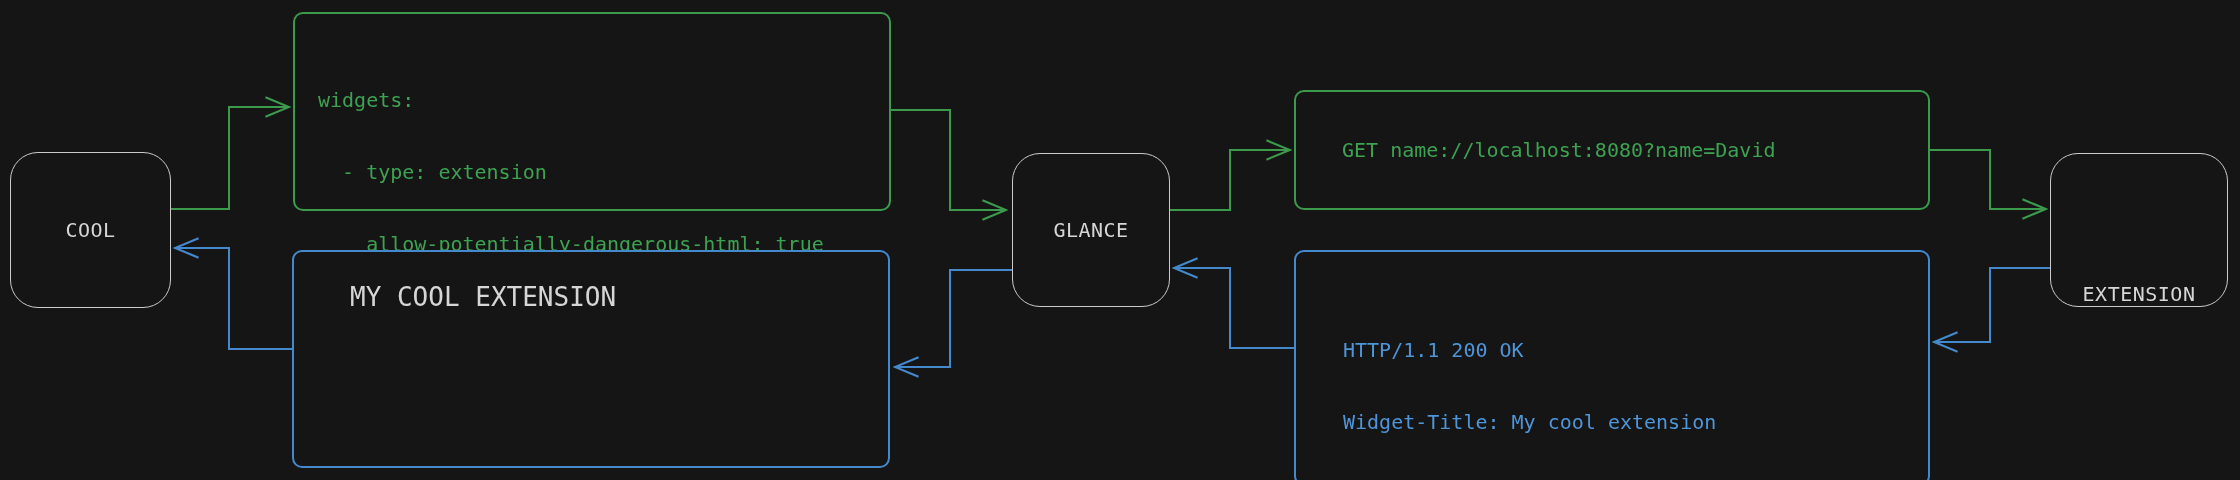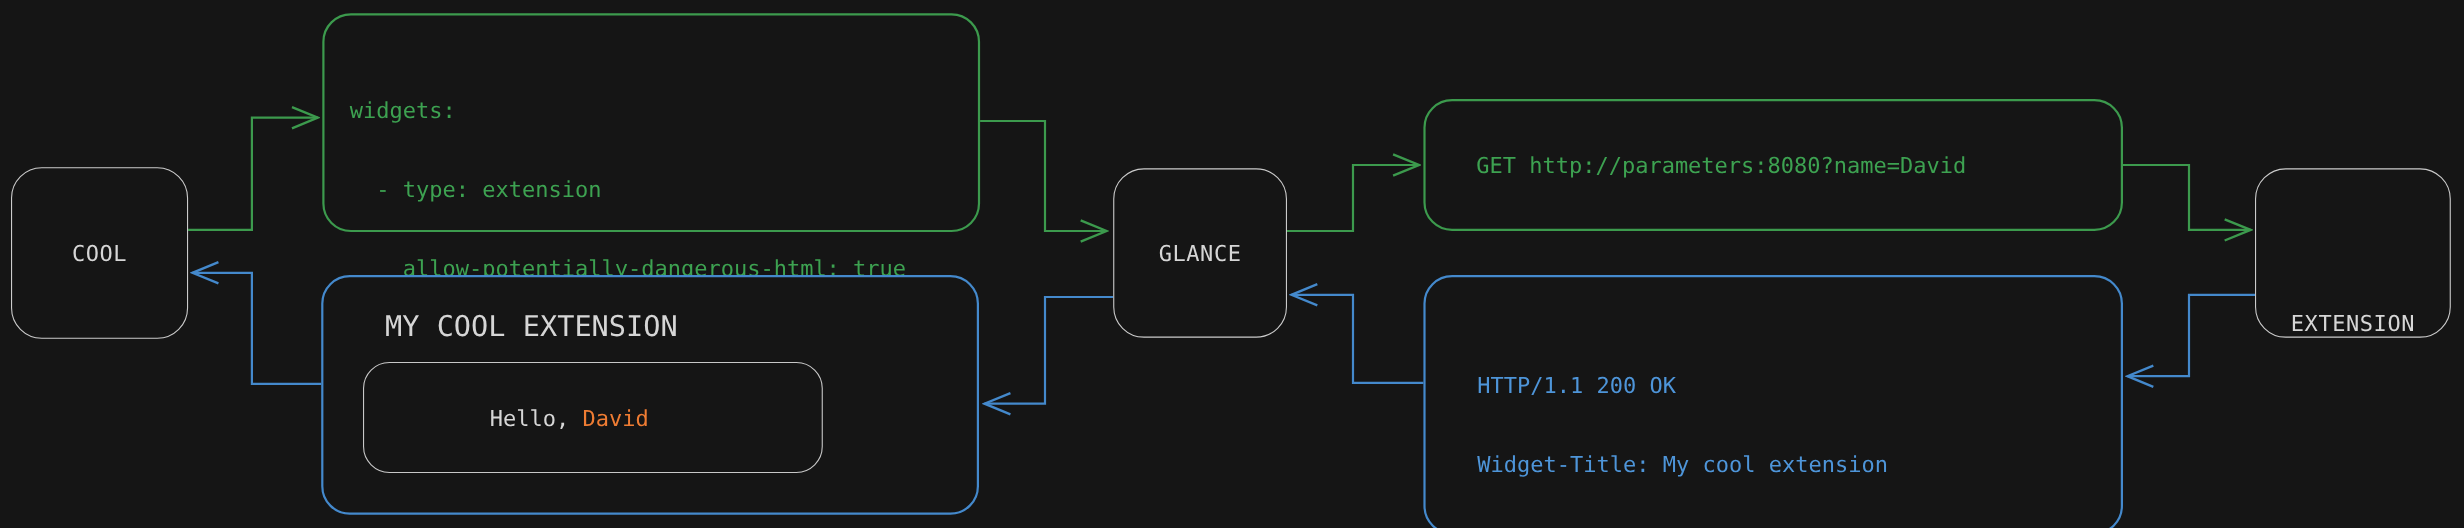--- a/index.html
+++ b/index.html
@@ -8,7 +8,7 @@
     font-family:"DejaVu Sans Mono","Liberation Mono",monospace;overflow:hidden;
   }
   svg.connectors{position:absolute;left:0;top:0;width:2240px;height:480px;}
-  .box{position:absolute;box-sizing:border-box;border-radius:26px;background:#151515;}
+  .box{position:absolute;box-sizing:border-box;border-radius:10px;background:#151515;}
   .node{
     border:1.5px solid #CBCBCB;border-radius:28px;
     display:flex;align-items:center;justify-content:center;

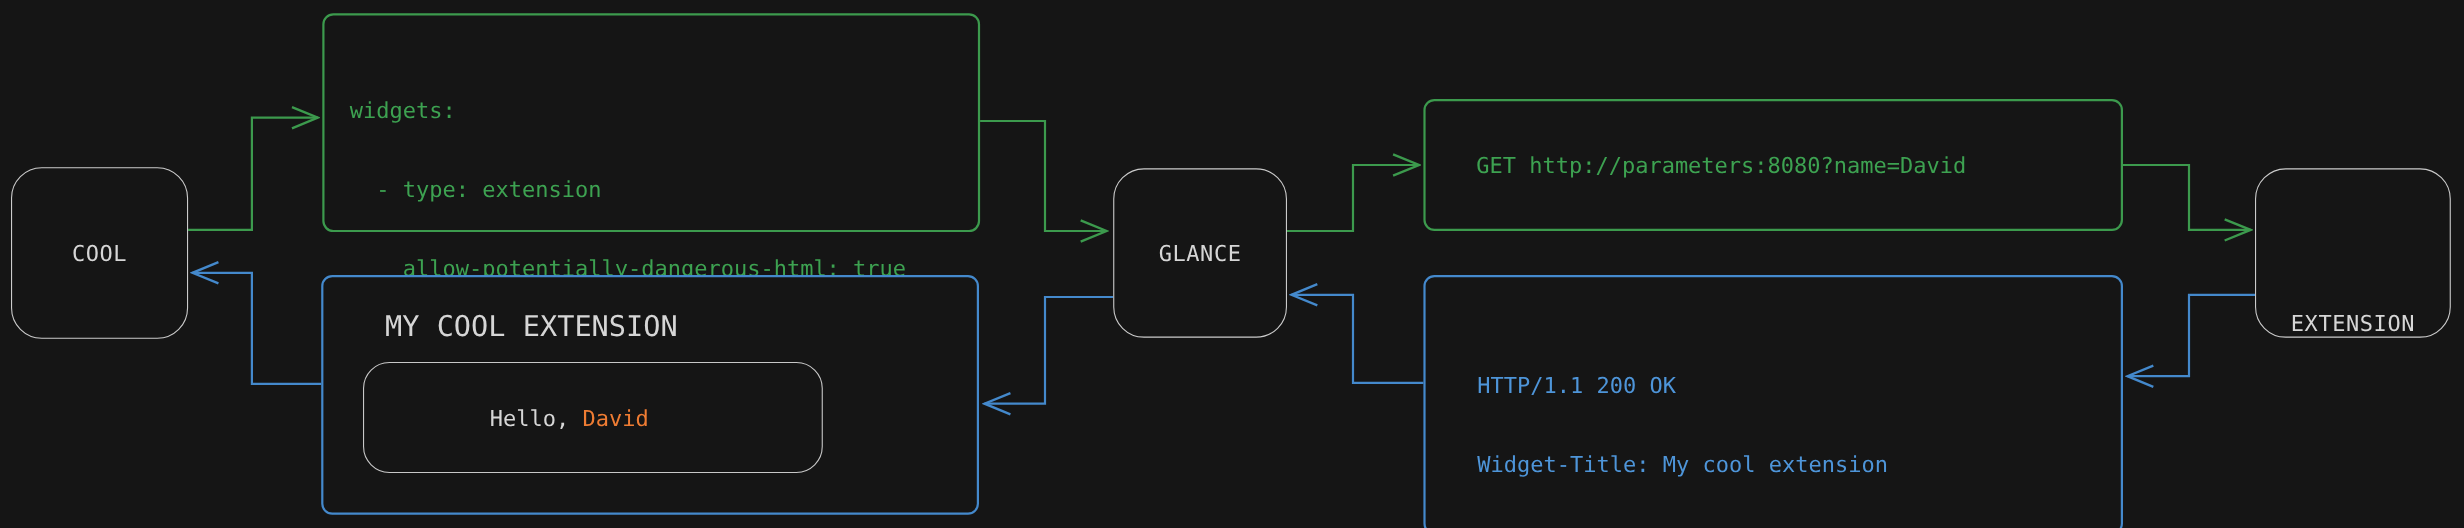--- a/index.html
+++ b/index.html
@@ -83,7 +83,7 @@
   </div>
 
   <div id="request-box" class="box codebox-green" style="left:1294px;top:90px;width:636px;height:120px;">
-    <div class="code code-green">GET http://parameters:8080?name=David</div>
+    <div class="code code-green">GET name://localhost:8080?name=David</div>
   </div>
 
   <div id="response-box" class="box codebox-blue" style="left:1294px;top:250px;width:636px;height:236px;">

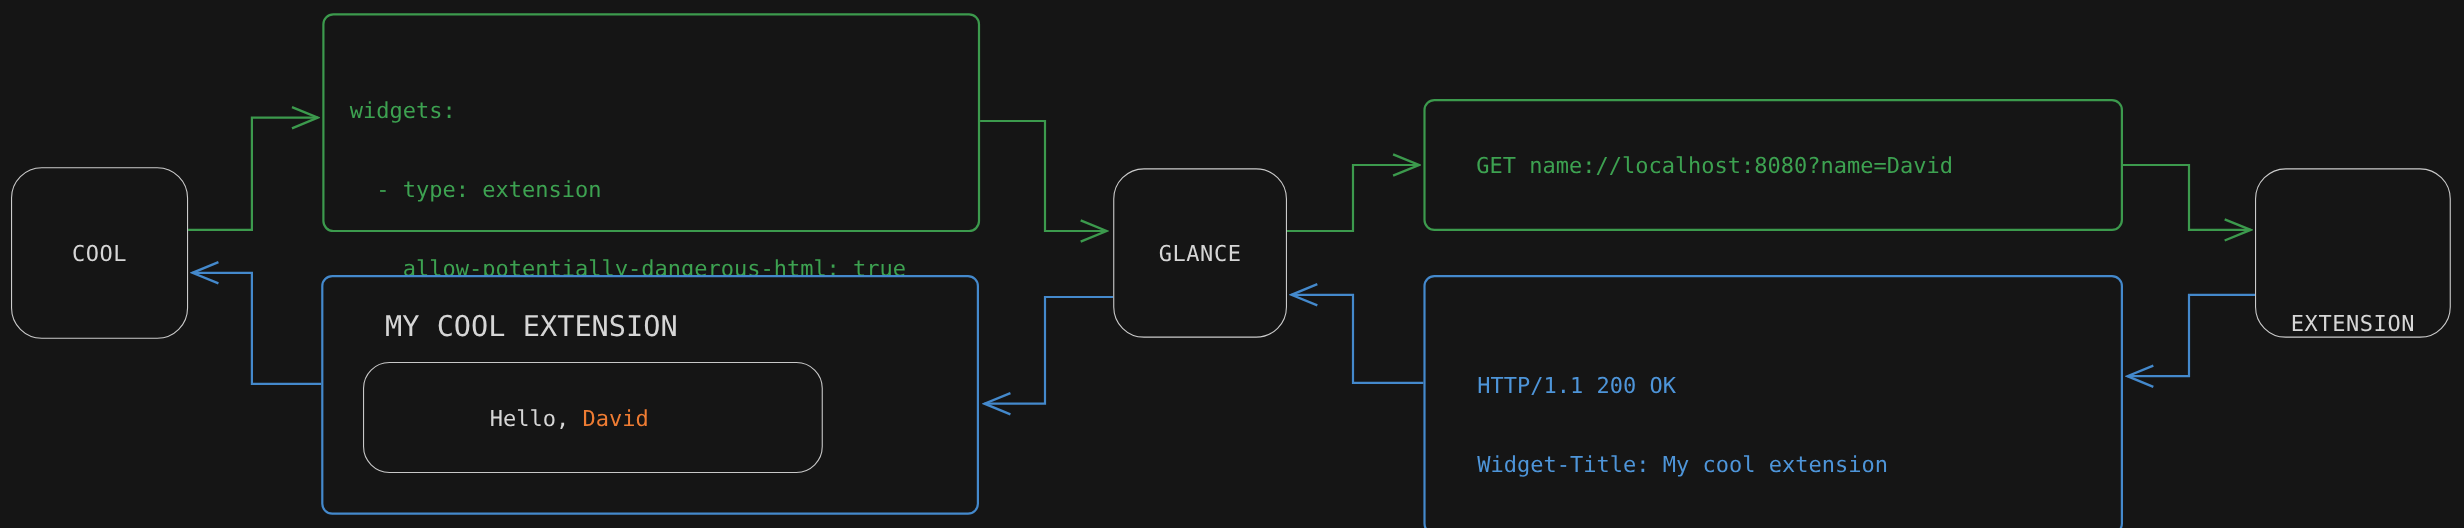--- a/index.html
+++ b/index.html
@@ -98,11 +98,6 @@
 
   <div id="widget-box" class="box codebox-blue" style="left:292px;top:250px;width:598px;height:218px;">
     <div class="widget-title">MY COOL EXTENSION</div>
-    <div class="widget-inner">
-      <div class="greeting">
-        <span class="greet-prefix">Hello, </span><span class="greet-name">David</span>
-      </div>
-    </div>
   </div>
 
 </div>

